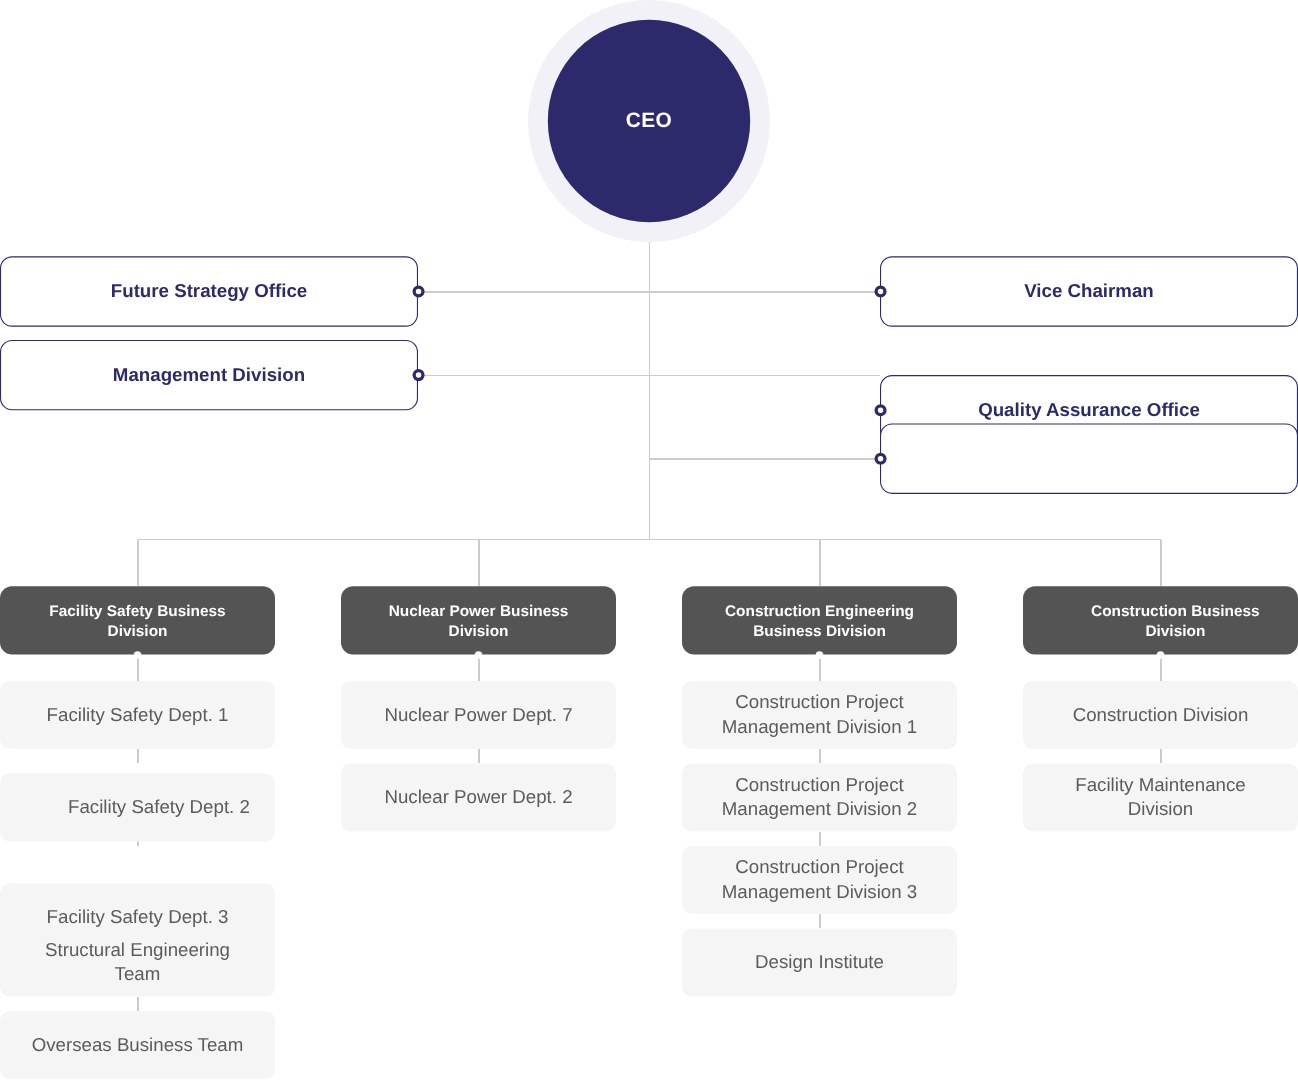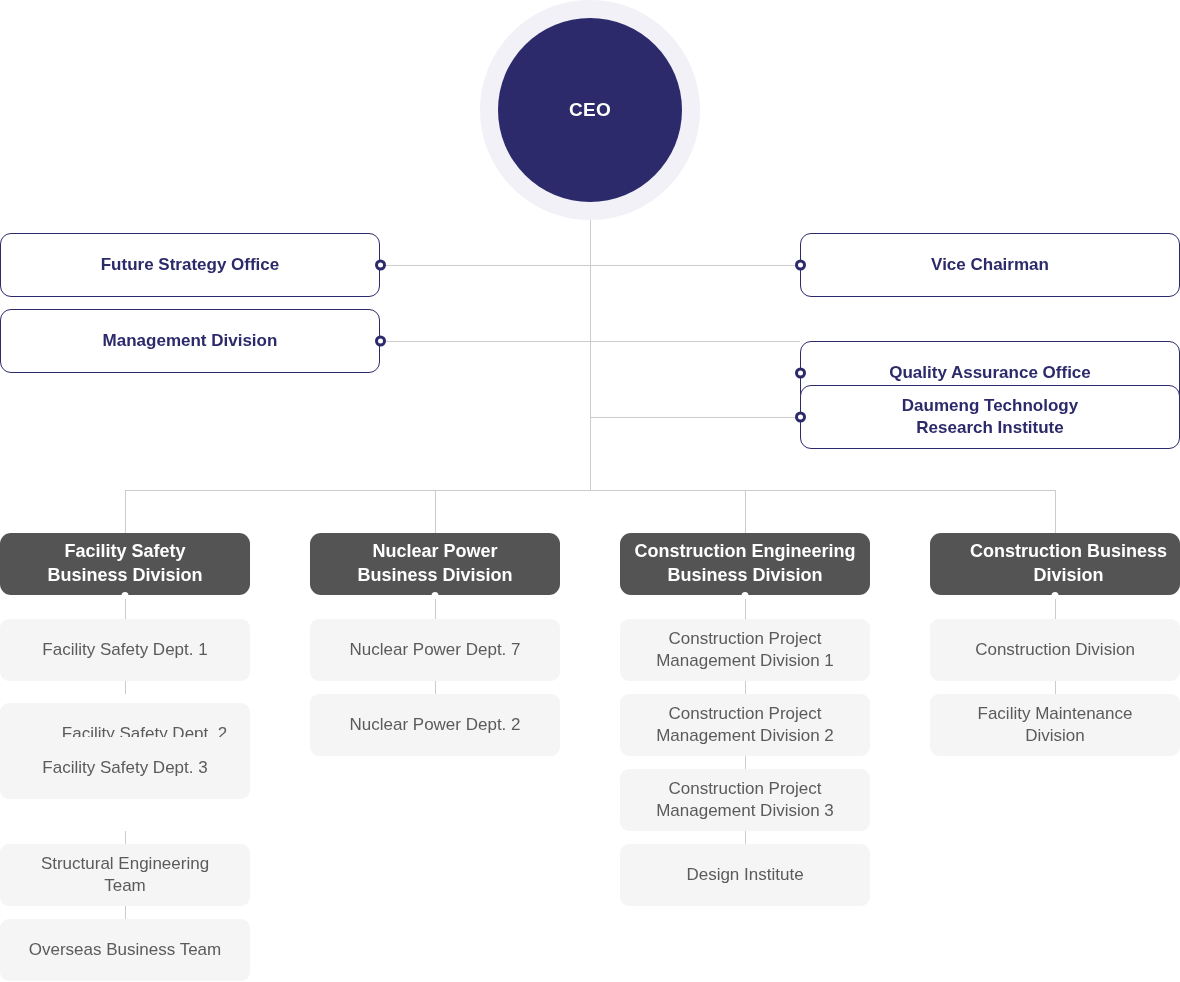--- a/index.html
+++ b/index.html
@@ -216,7 +216,6 @@
   </div>
 
   <div class="staff-box" style="left:800px; top:385px; width:380px; height:64px;">
-    <span class="txt" style="max-width:250px;">Daumeng Technology Research Institute</span>
     <span class="node-dot left"></span>
   </div>
 

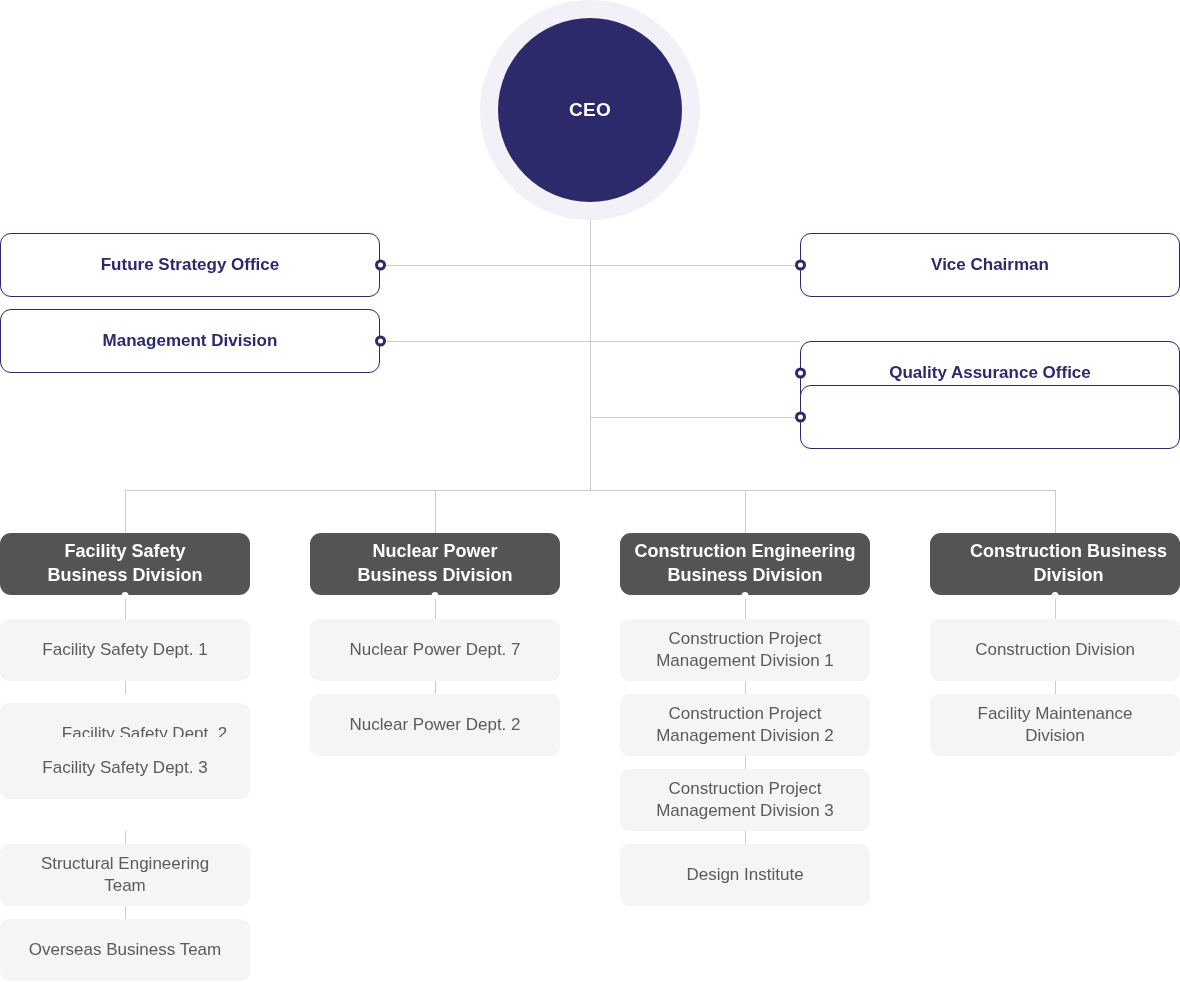--- a/index.html
+++ b/index.html
@@ -111,7 +111,7 @@
   }
   .division-head .txt {
     color: #ffffff;
-    font-size: 18px;
+    font-size: 14px;
     font-weight: 700;
     line-height: 1.32;
   }

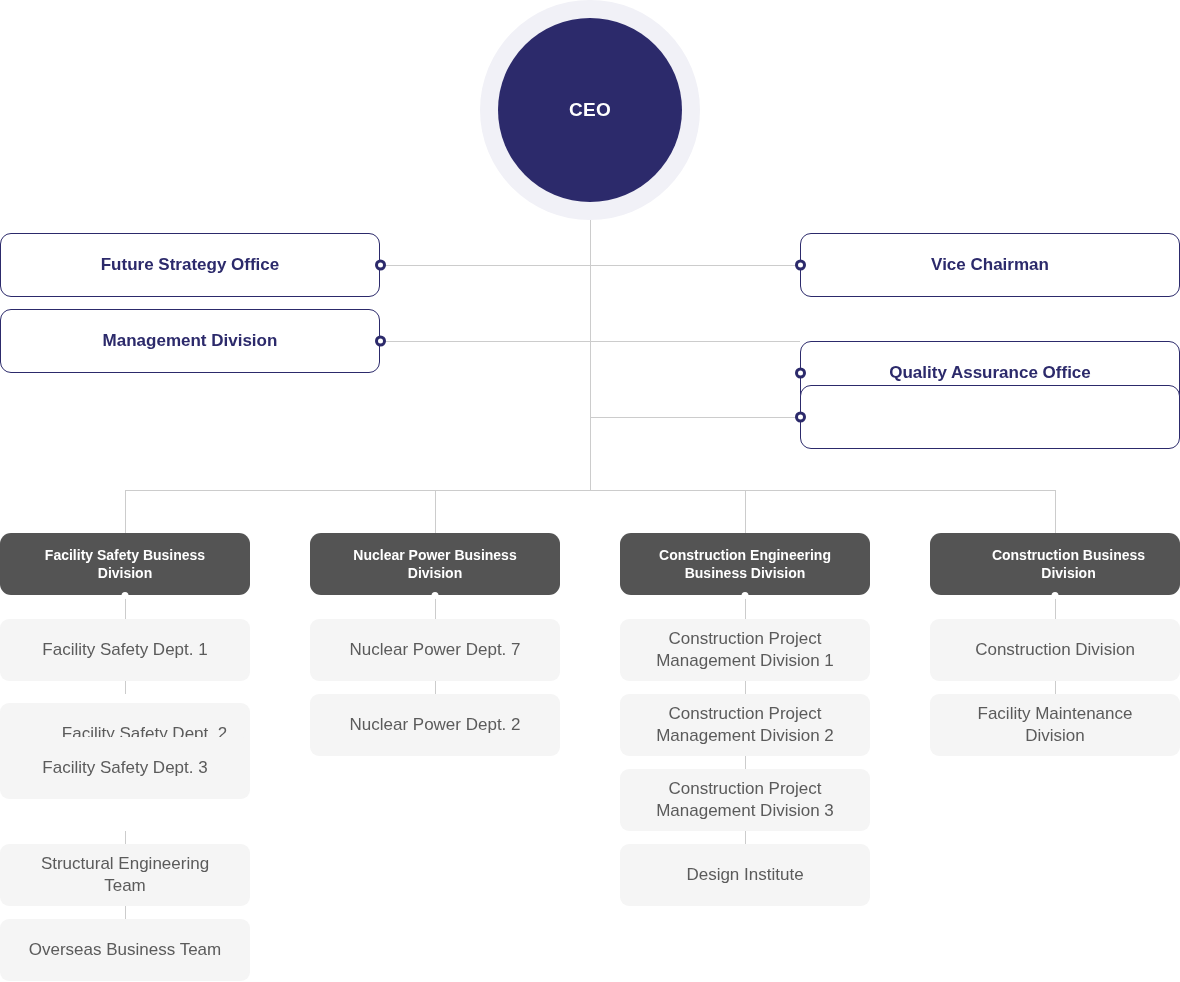--- a/index.html
+++ b/index.html
@@ -229,7 +229,7 @@
   <div class="sub-box" style="left:0px; top:703px; width:250px;padding-left:47px;">
     <span class="txt">Facility Safety Dept. 2</span>
   </div>
-  <div class="sub-box" style="left:0px; top:737px; width:250px;text-align:center;">
+  <div class="sub-box" style="left:0px; top:803px; width:250px;text-align:center;">
     <span class="txt">Facility Safety Dept. 3</span>
   </div>
   <div class="sub-box" style="left:0px; top:844px; width:250px;">

